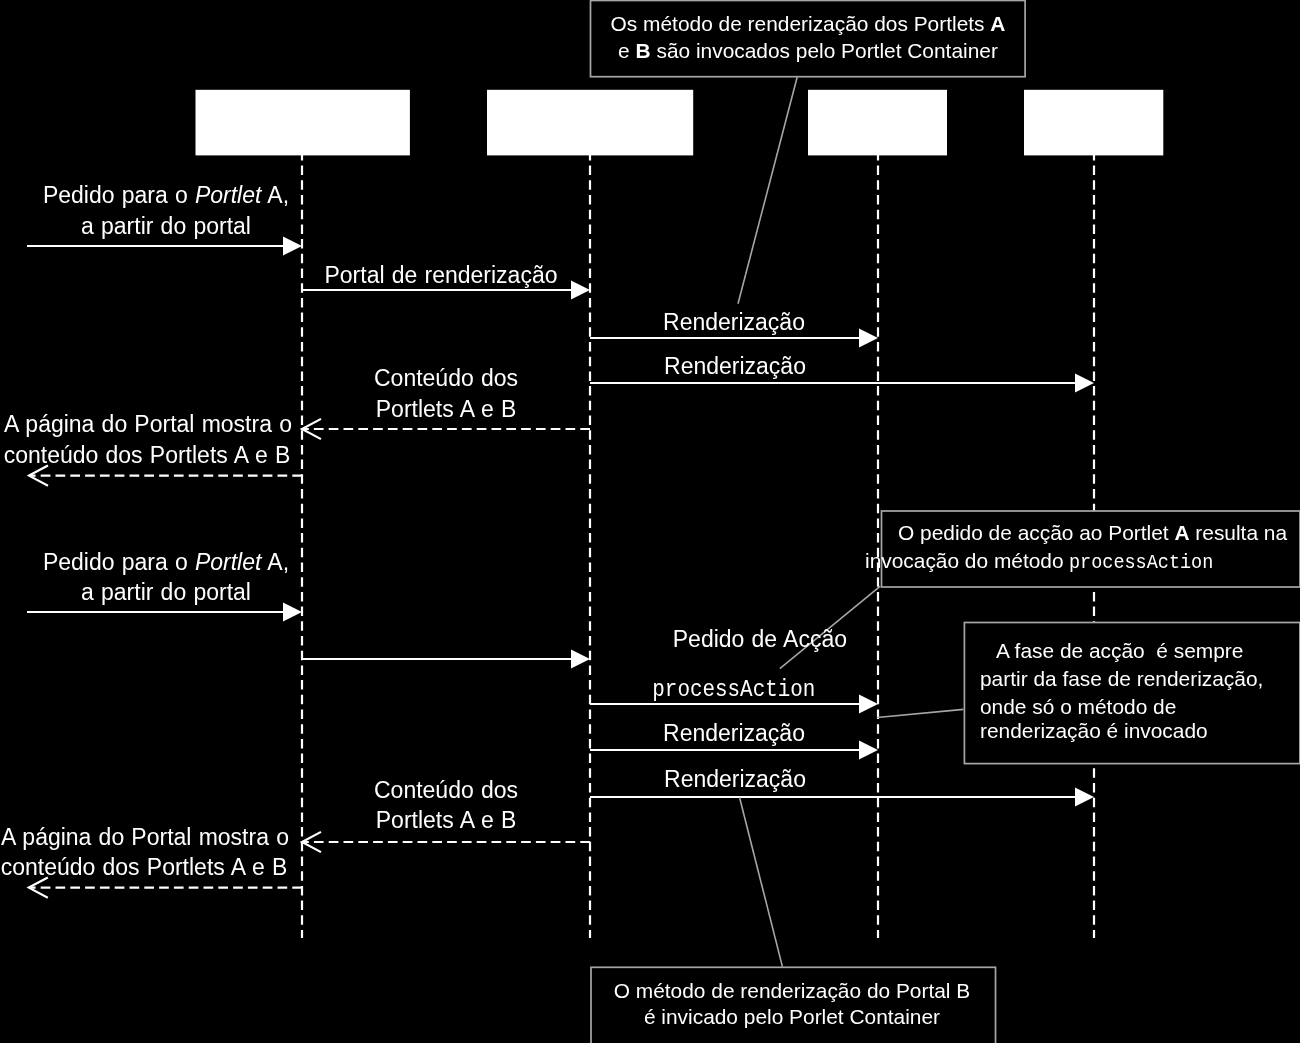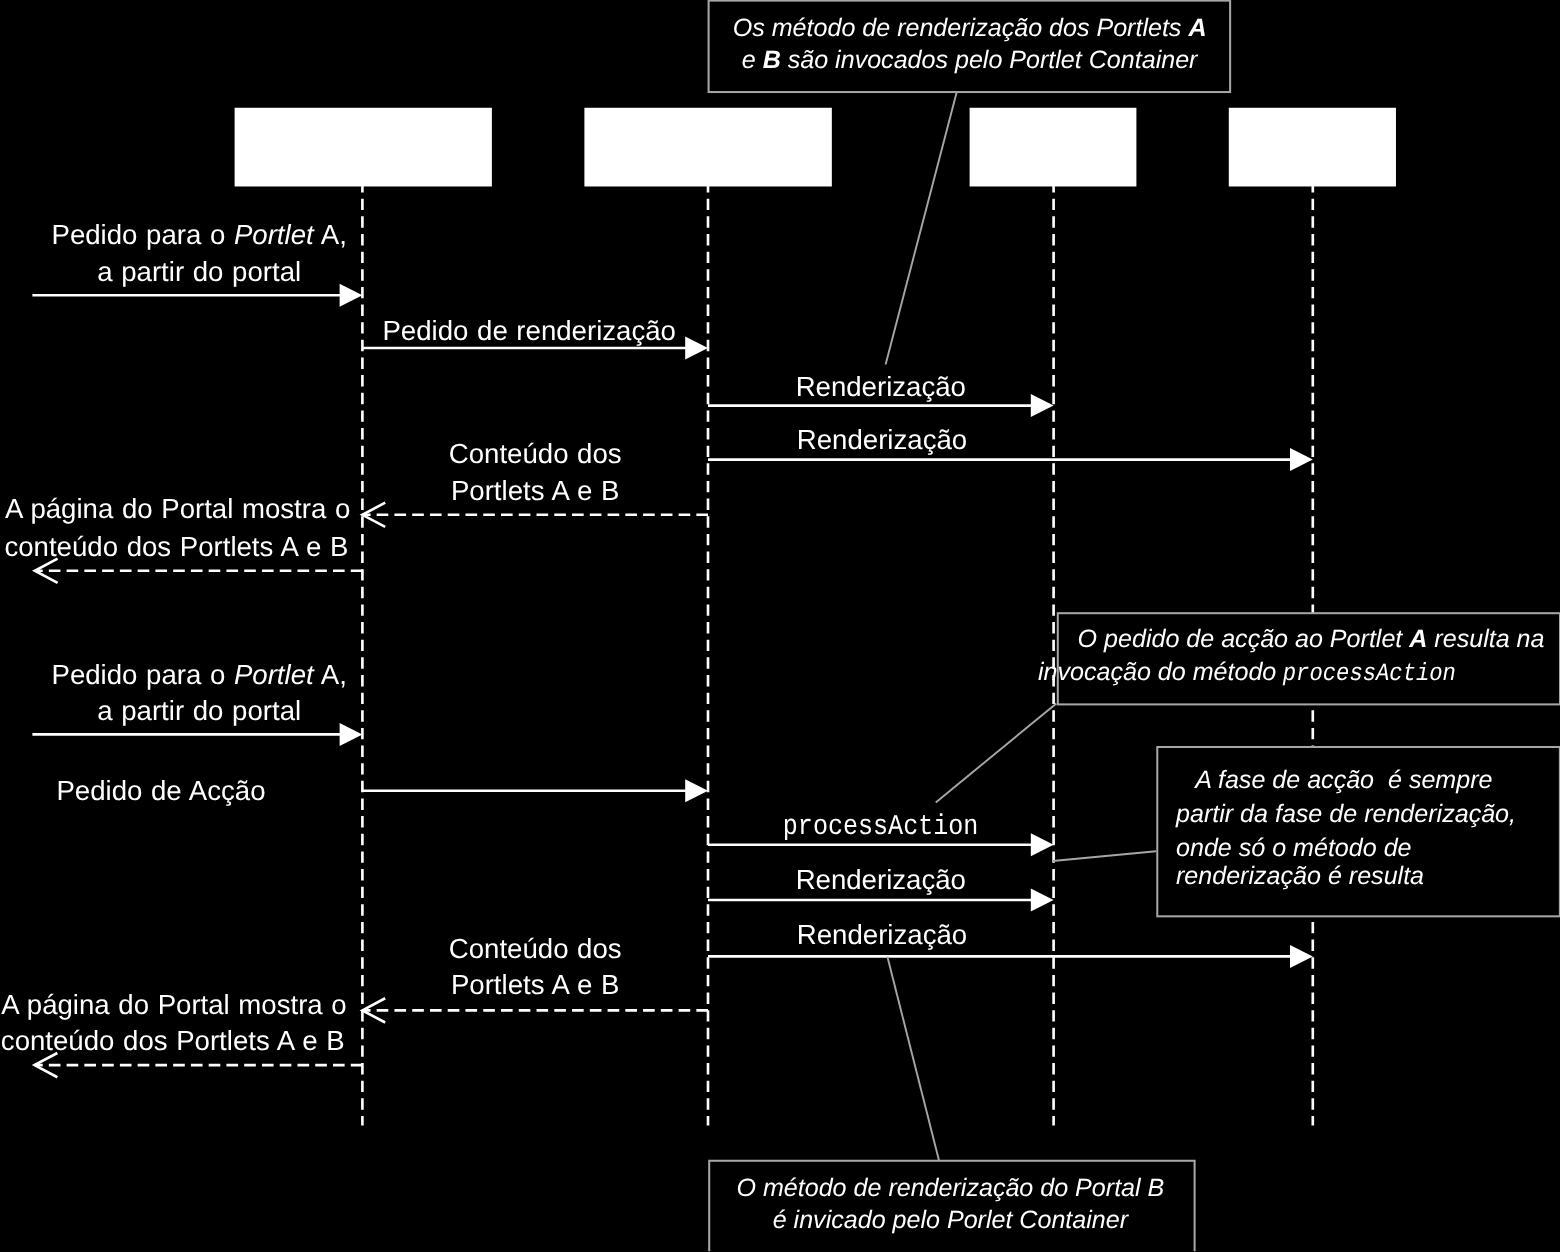--- a/index.html
+++ b/index.html
@@ -16,7 +16,7 @@
   .nbox{fill:#000000;stroke:#a6a6a6;stroke-width:1.7;}
   .txt{position:absolute;color:#ffffff;white-space:pre;line-height:normal;will-change:transform;}
   .msg{font-size:23px;word-spacing:0.8px;}
-  .note{font-size:20.9px;word-spacing:0;font-style:italic;}
+  .note{font-size:20.9px;word-spacing:0;}
   .mono{font-family:"Liberation Mono", monospace;word-spacing:0;letter-spacing:0;}
   .msg.mono{font-size:23.8px;}
   .msg.mono > span{display:inline-block;transform:scaleX(0.878);transform-origin:center;}

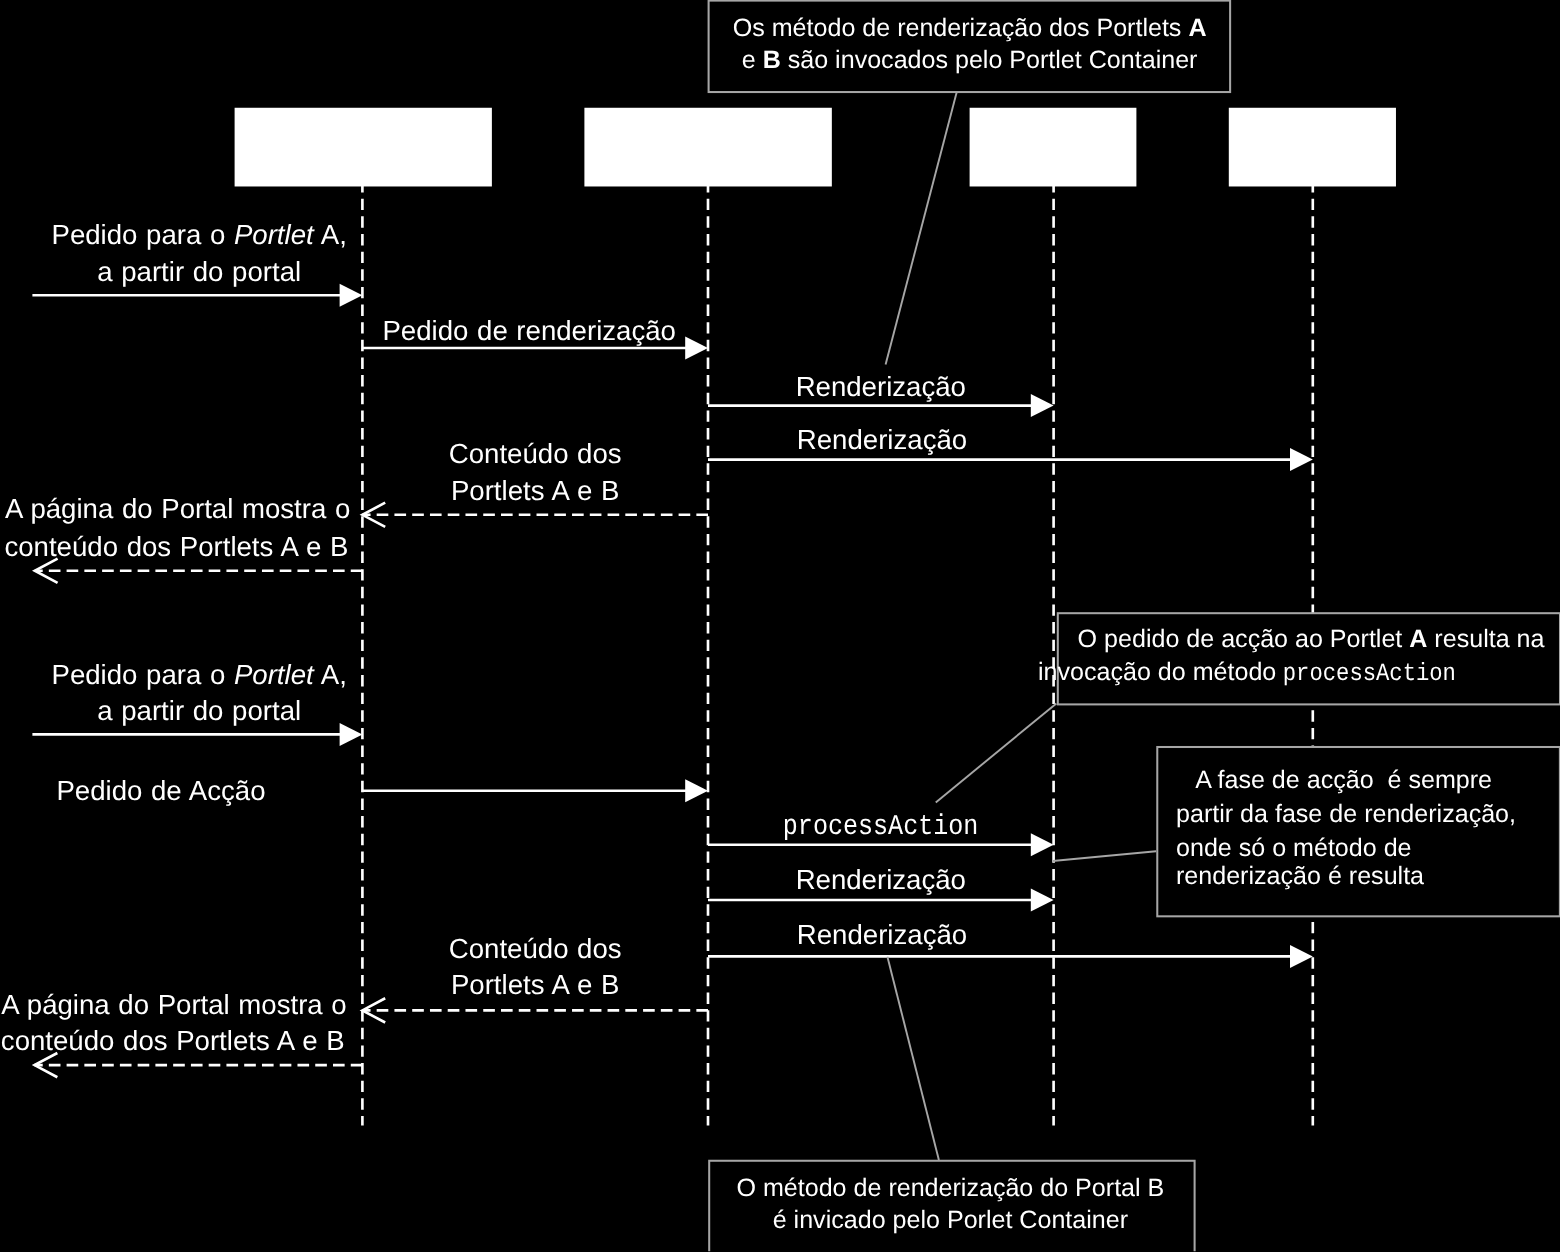--- a/index.html
+++ b/index.html
@@ -109,7 +109,7 @@
 
   <div class="txt msg" style="left:-234.5px;top:182.08px;width:800px;text-align:center;">Pedido para o <i>Portlet</i> A,</div>
   <div class="txt msg" style="left:-234.2px;top:213.18px;width:800px;text-align:center;">a partir do portal</div>
-  <div class="txt msg" style="left:40.7px;top:261.99px;width:800px;text-align:center;">Pedido de renderização</div>
+  <div class="txt msg" style="left:40.7px;top:261.99px;width:800px;text-align:center;">Portal de renderização</div>
   <div class="txt msg" style="left:334.0px;top:308.99px;width:800px;text-align:center;">Renderização</div>
   <div class="txt msg" style="left:335.0px;top:352.88px;width:800px;text-align:center;">Renderização</div>
   <div class="txt msg" style="left:46.2px;top:365.49px;width:800px;text-align:center;">Conteúdo dos</div>

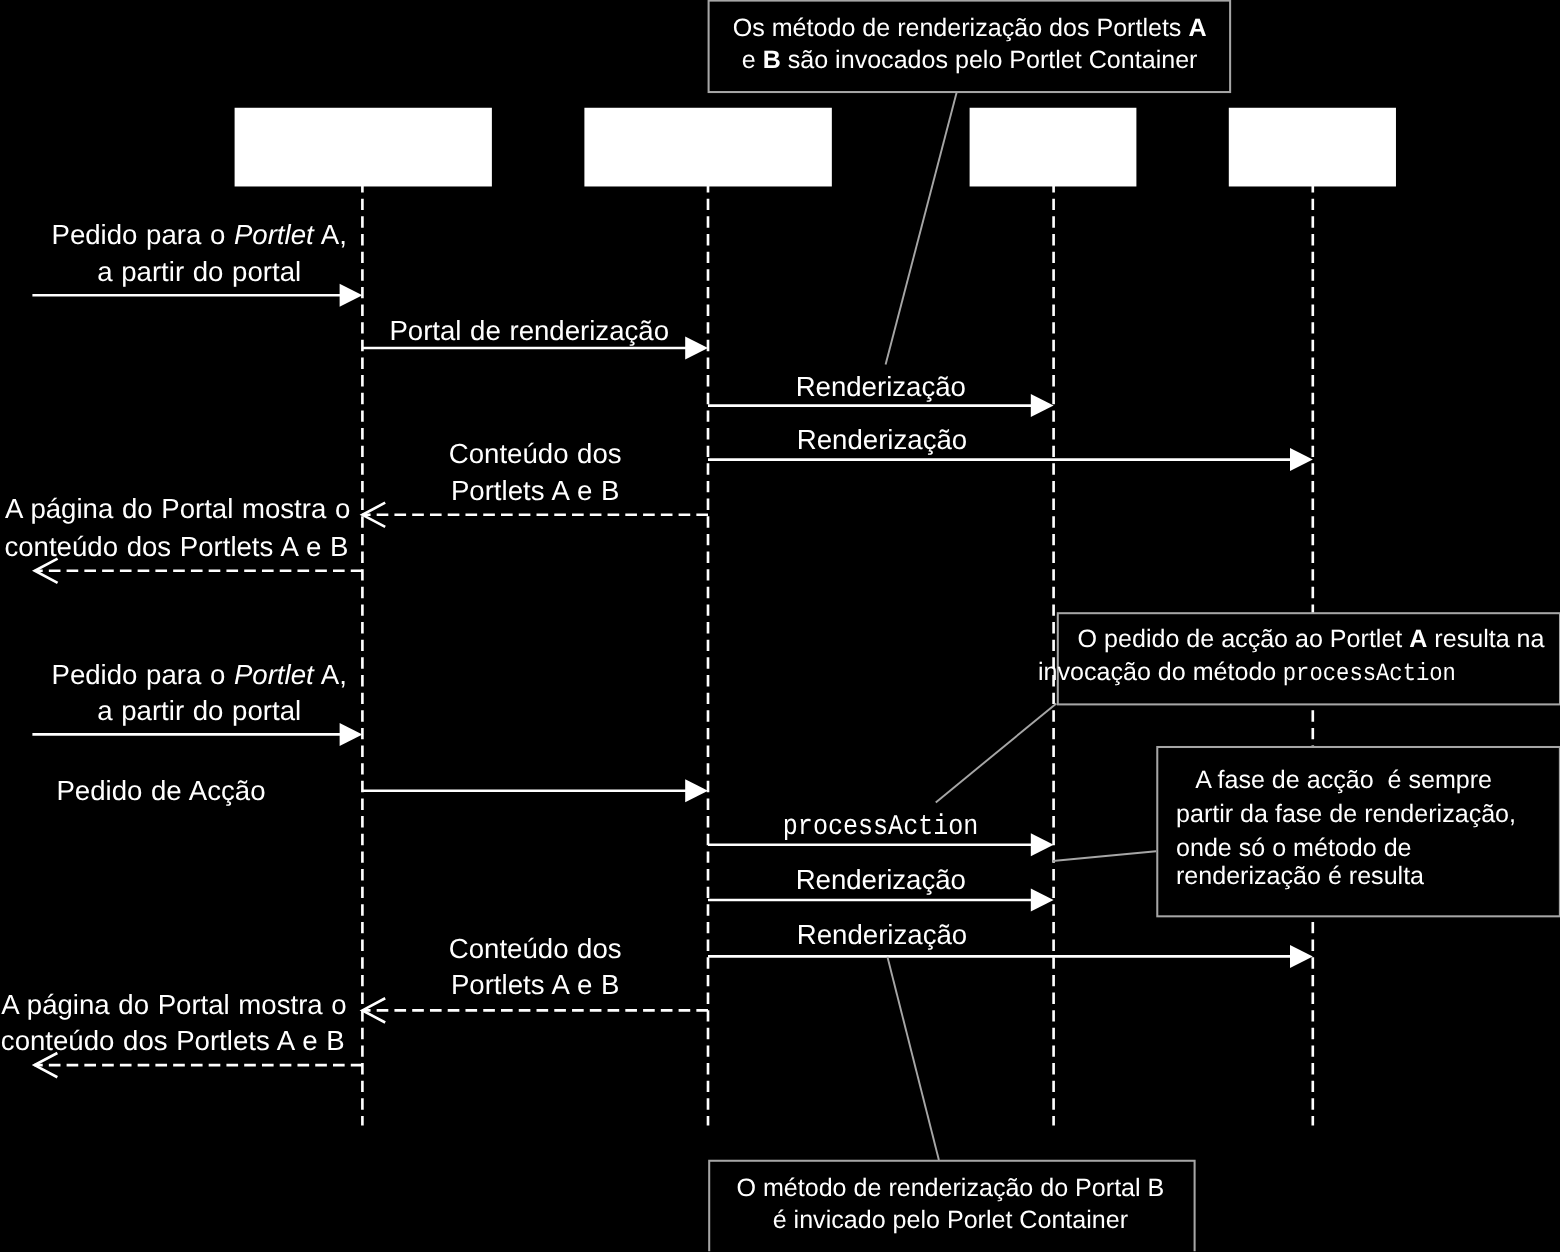--- a/index.html
+++ b/index.html
@@ -118,7 +118,7 @@
   <div class="txt msg" style="left:-253.5px;top:441.99px;width:800px;text-align:center;">conteúdo dos Portlets A e B</div>
   <div class="txt msg" style="left:-234.5px;top:548.88px;width:800px;text-align:center;">Pedido para o <i>Portlet</i> A,</div>
   <div class="txt msg" style="left:-234.2px;top:579.08px;width:800px;text-align:center;">a partir do portal</div>
-  <div class="txt msg" style="left:46.6px;top:625.88px;width:800px;text-align:left;margin-top:20px;">Pedido de Acção</div>
+  <div class="txt msg" style="left:46.6px;top:625.88px;width:800px;text-align:right;">Pedido de Acção</div>
   <div class="txt msg mono" style="left:333.7px;top:675.71px;width:800px;text-align:center;"><span>processAction</span></div>
   <div class="txt msg" style="left:334.3px;top:720.28px;width:800px;text-align:center;">Renderização</div>
   <div class="txt msg" style="left:335.3px;top:766.28px;width:800px;text-align:center;">Renderização</div>

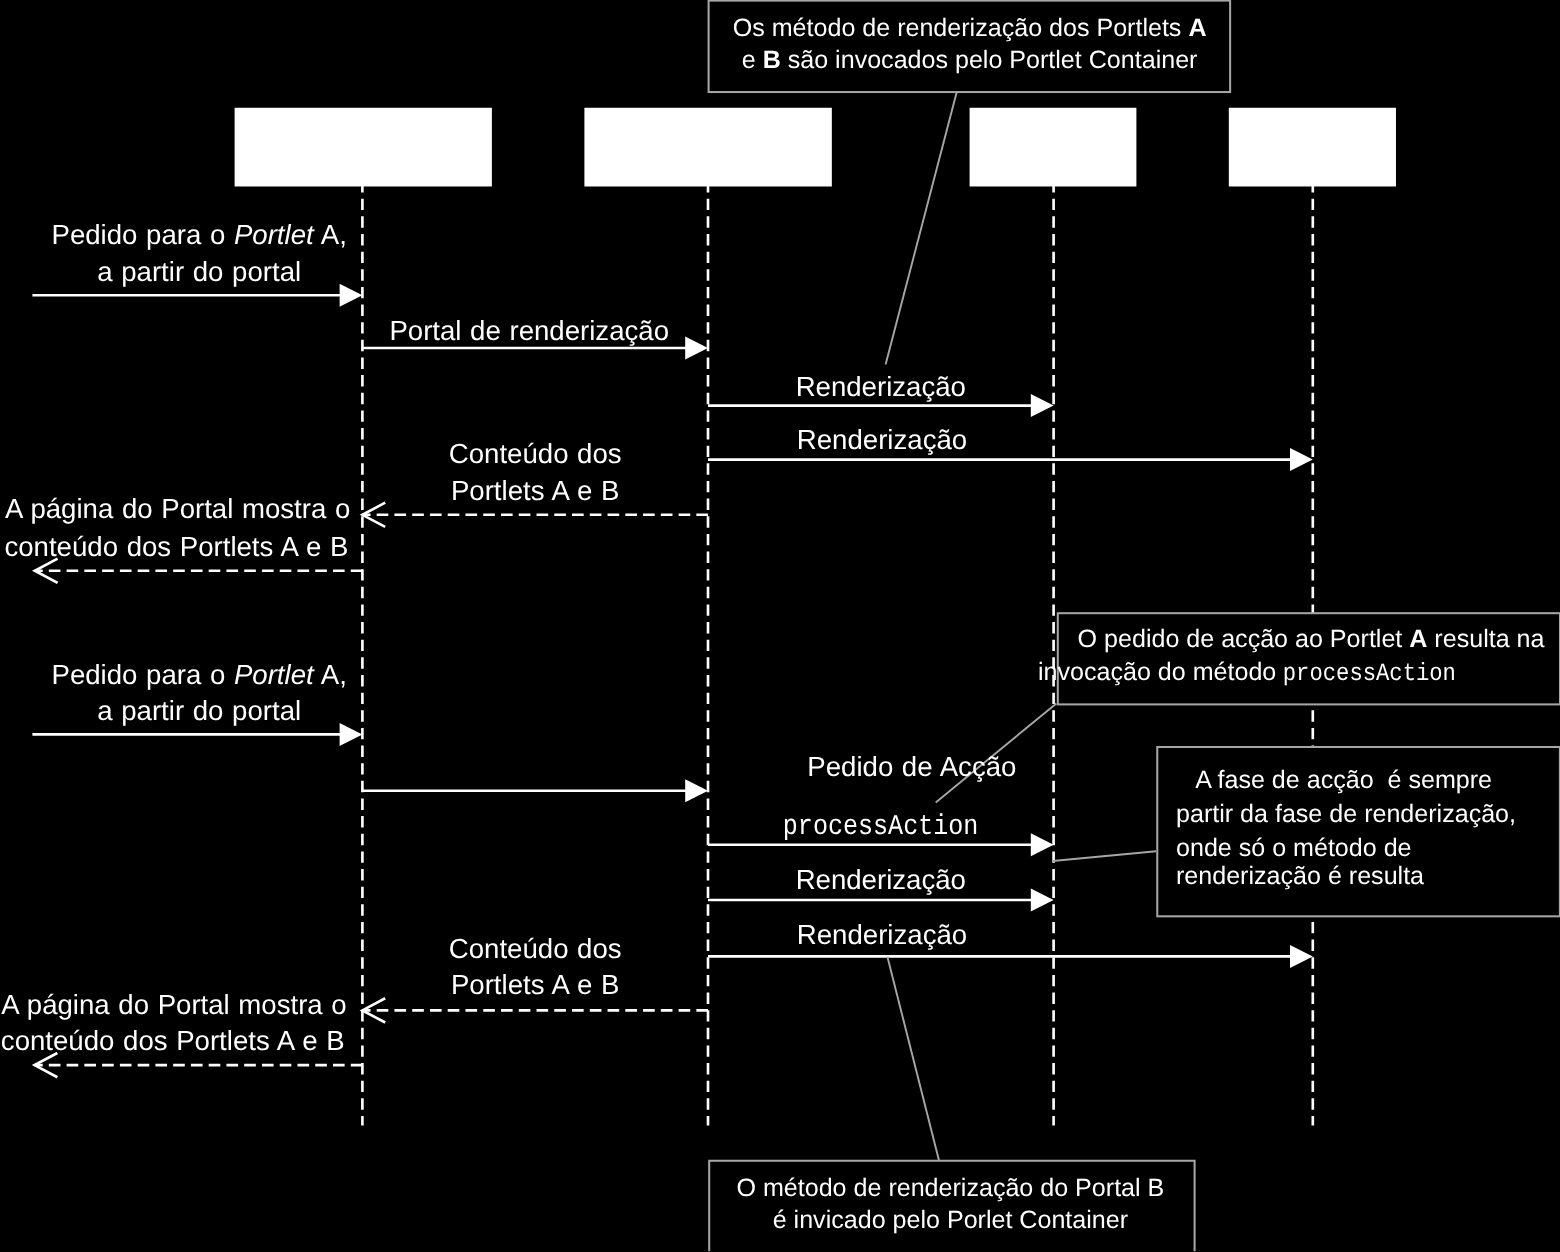--- a/index.html
+++ b/index.html
@@ -133,7 +133,7 @@
   <div class="txt note" style="left:980.0px;top:639.29px;text-align:left;margin-left:16px;">A fase de acção  é sempre</div>
   <div class="txt note" style="left:980.0px;top:667.09px;text-align:left;">partir da fase de renderização,</div>
   <div class="txt note" style="left:980.0px;top:694.59px;text-align:left;">onde só o método de</div>
-  <div class="txt note" style="left:980.0px;top:718.89px;text-align:left;">renderização é resulta</div>
+  <div class="txt note" style="left:980.0px;top:718.89px;text-align:left;">renderização é invocado</div>
   <div class="txt note" style="left:392.4px;top:978.59px;width:800px;text-align:center;">O método de renderização do Portal B</div>
   <div class="txt note" style="left:392.4px;top:1005.49px;width:800px;text-align:center;">é invicado pelo Porlet Container</div>
 </div>

